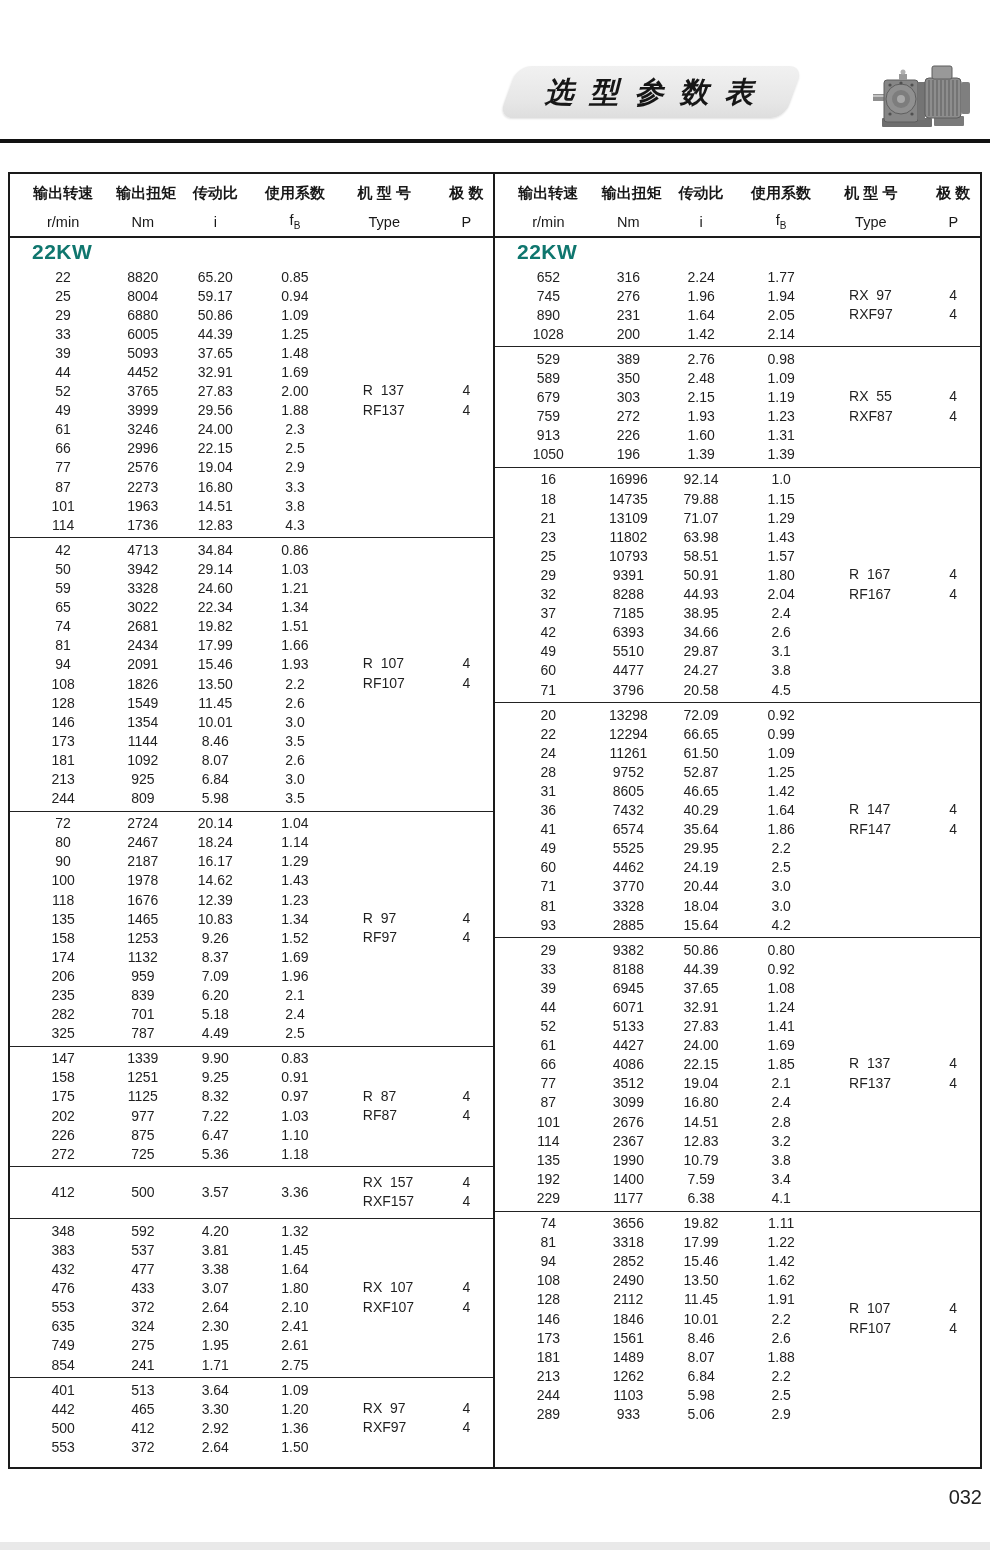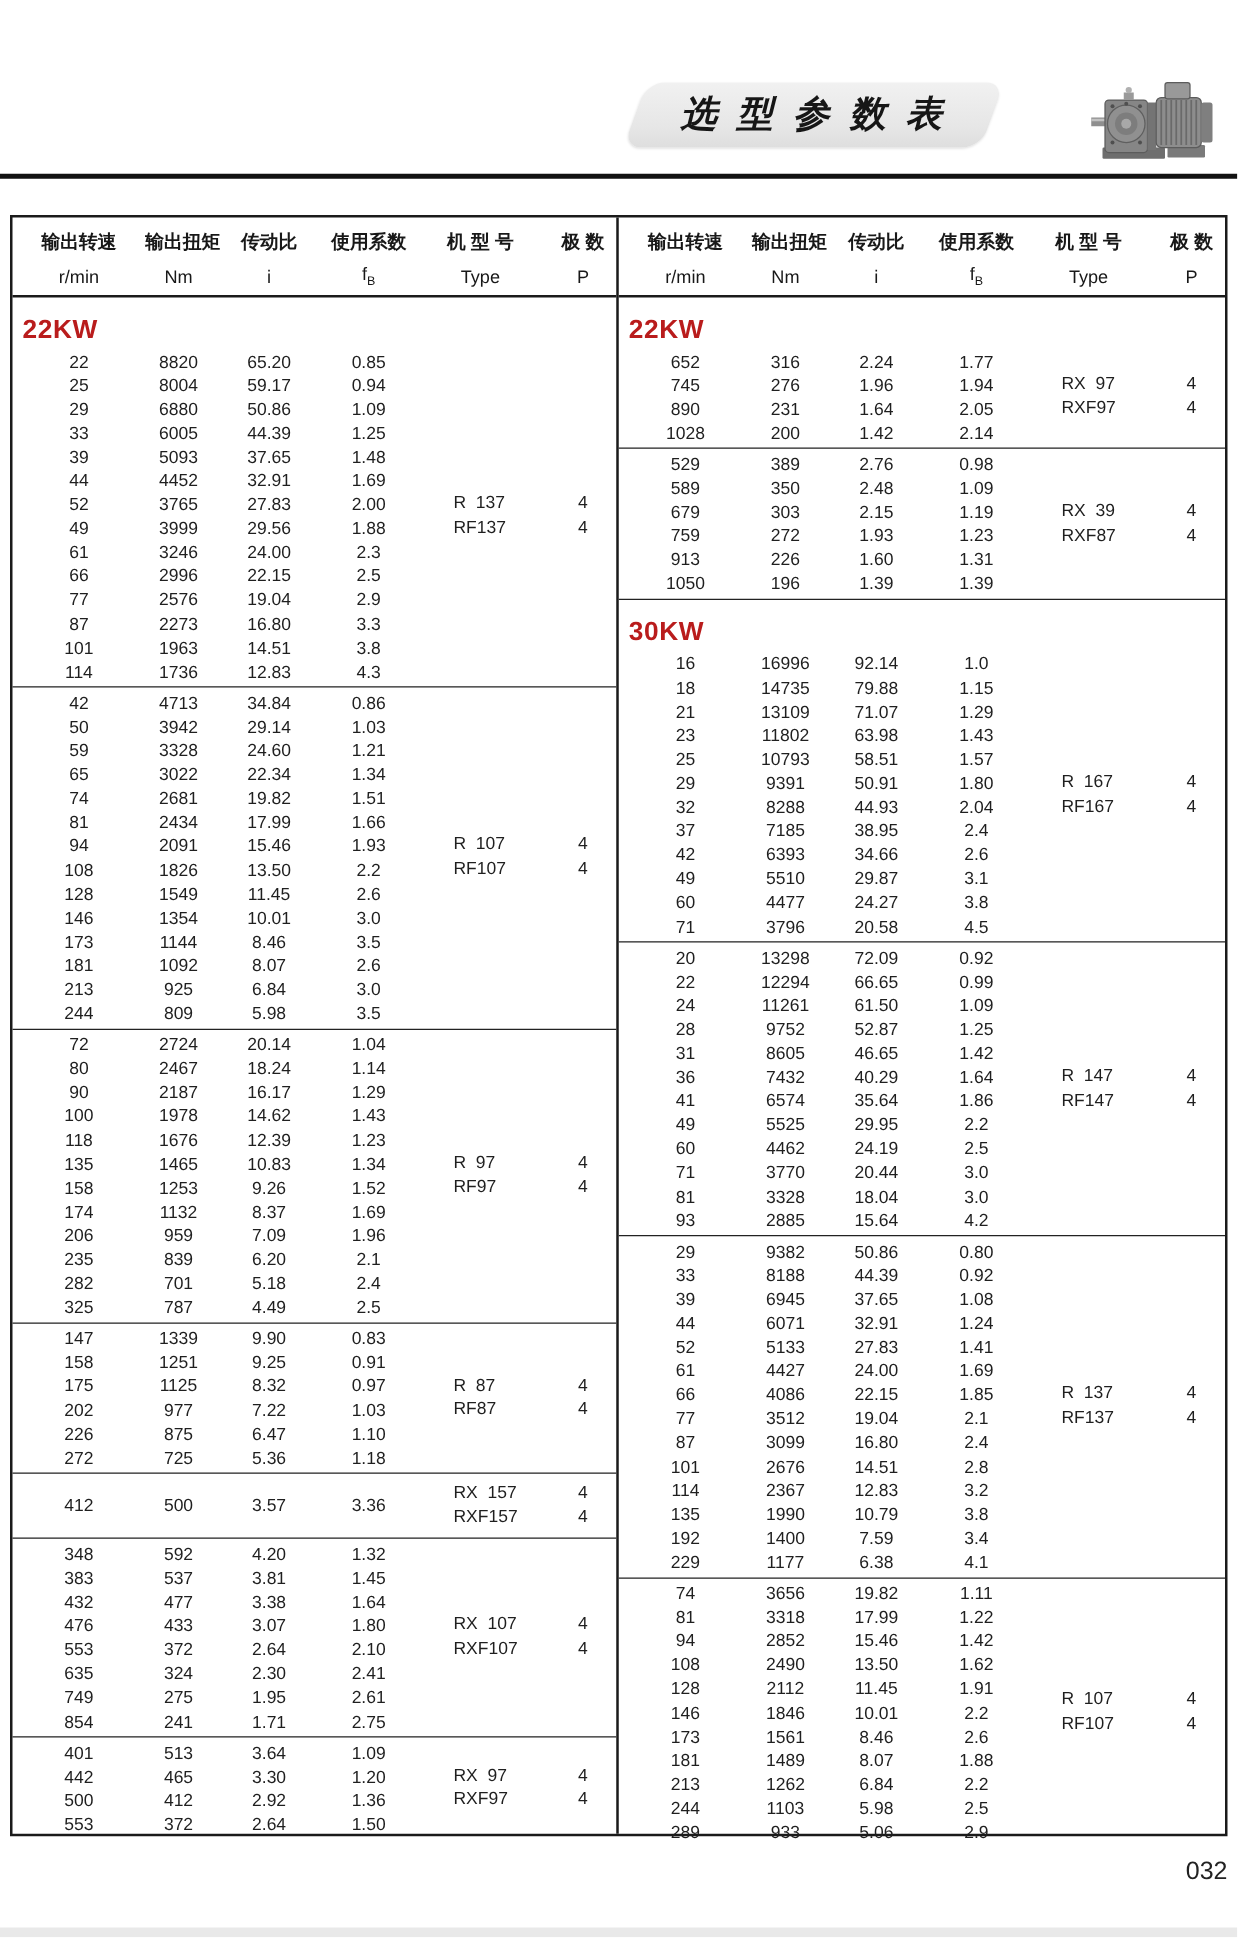--- a/index.html
+++ b/index.html
@@ -33,7 +33,7 @@
 
   .col-body { flex:1 1 auto; display:flex; flex-direction:column; }
   .power-title { height:27px; line-height:27px; font-size:21px; font-weight:bold;
-                 letter-spacing:0.5px; padding-left:8px; color:#b91c1c;margin-top:12px; }
+                 letter-spacing:0.5px; padding-left:22px; color:#0f766e; }
   .block { position:relative; padding:2px 0 3px; border-bottom:1.5px solid #222; }
   .col-body > .block:last-child { border-bottom:none; }
   .row { display:grid; grid-template-columns:22% 11% 19% 14% 23% 11%;

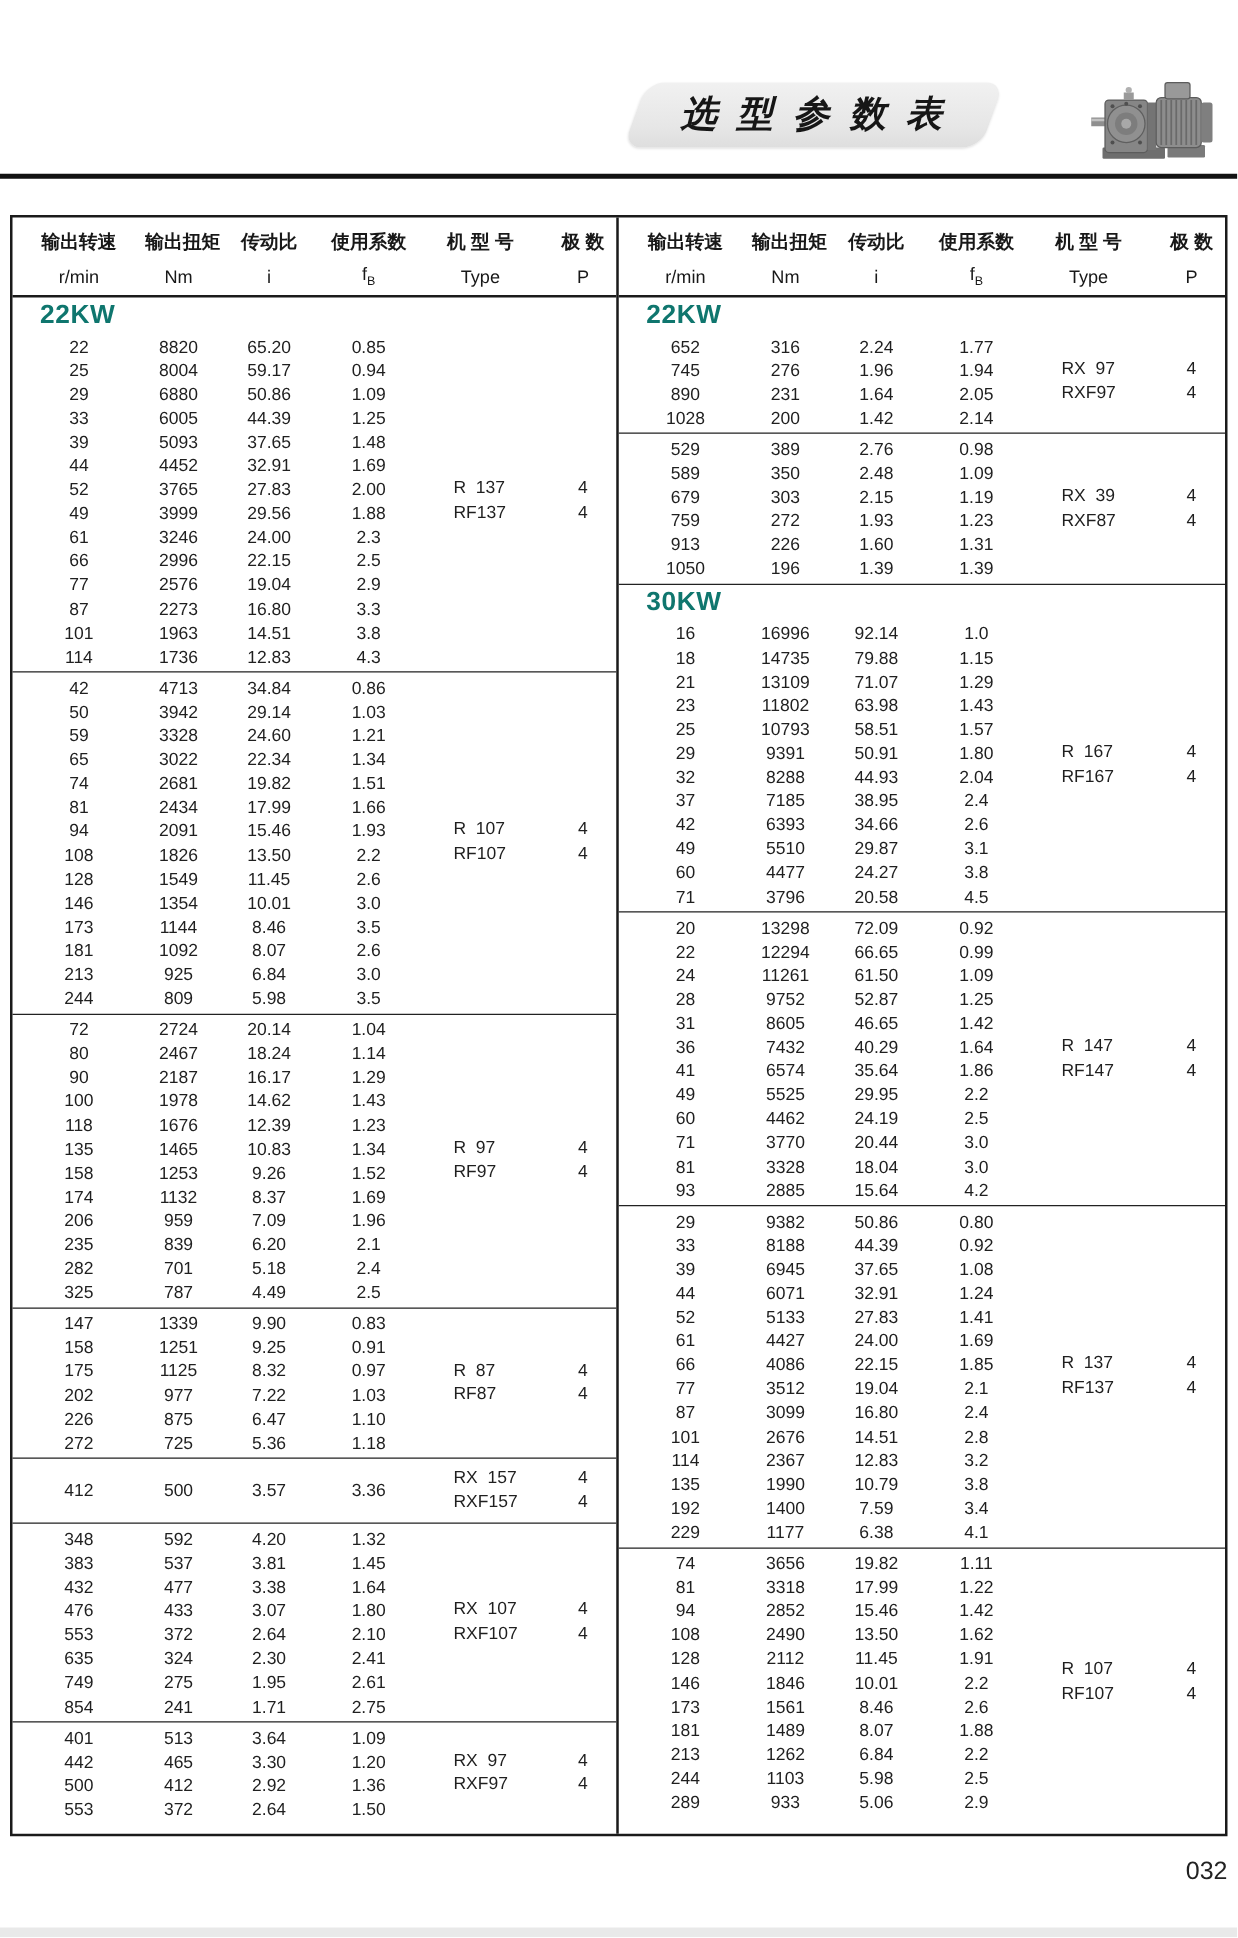--- a/index.html
+++ b/index.html
@@ -641,7 +641,7 @@
             </div>
             <div class="models">
               <div class="model-row">
-                <span class="model-name">RX  39</span>
+                <span class="model-name">RX  55</span>
                 <span class="model-poles">4</span>
               </div>
               <div class="model-row">

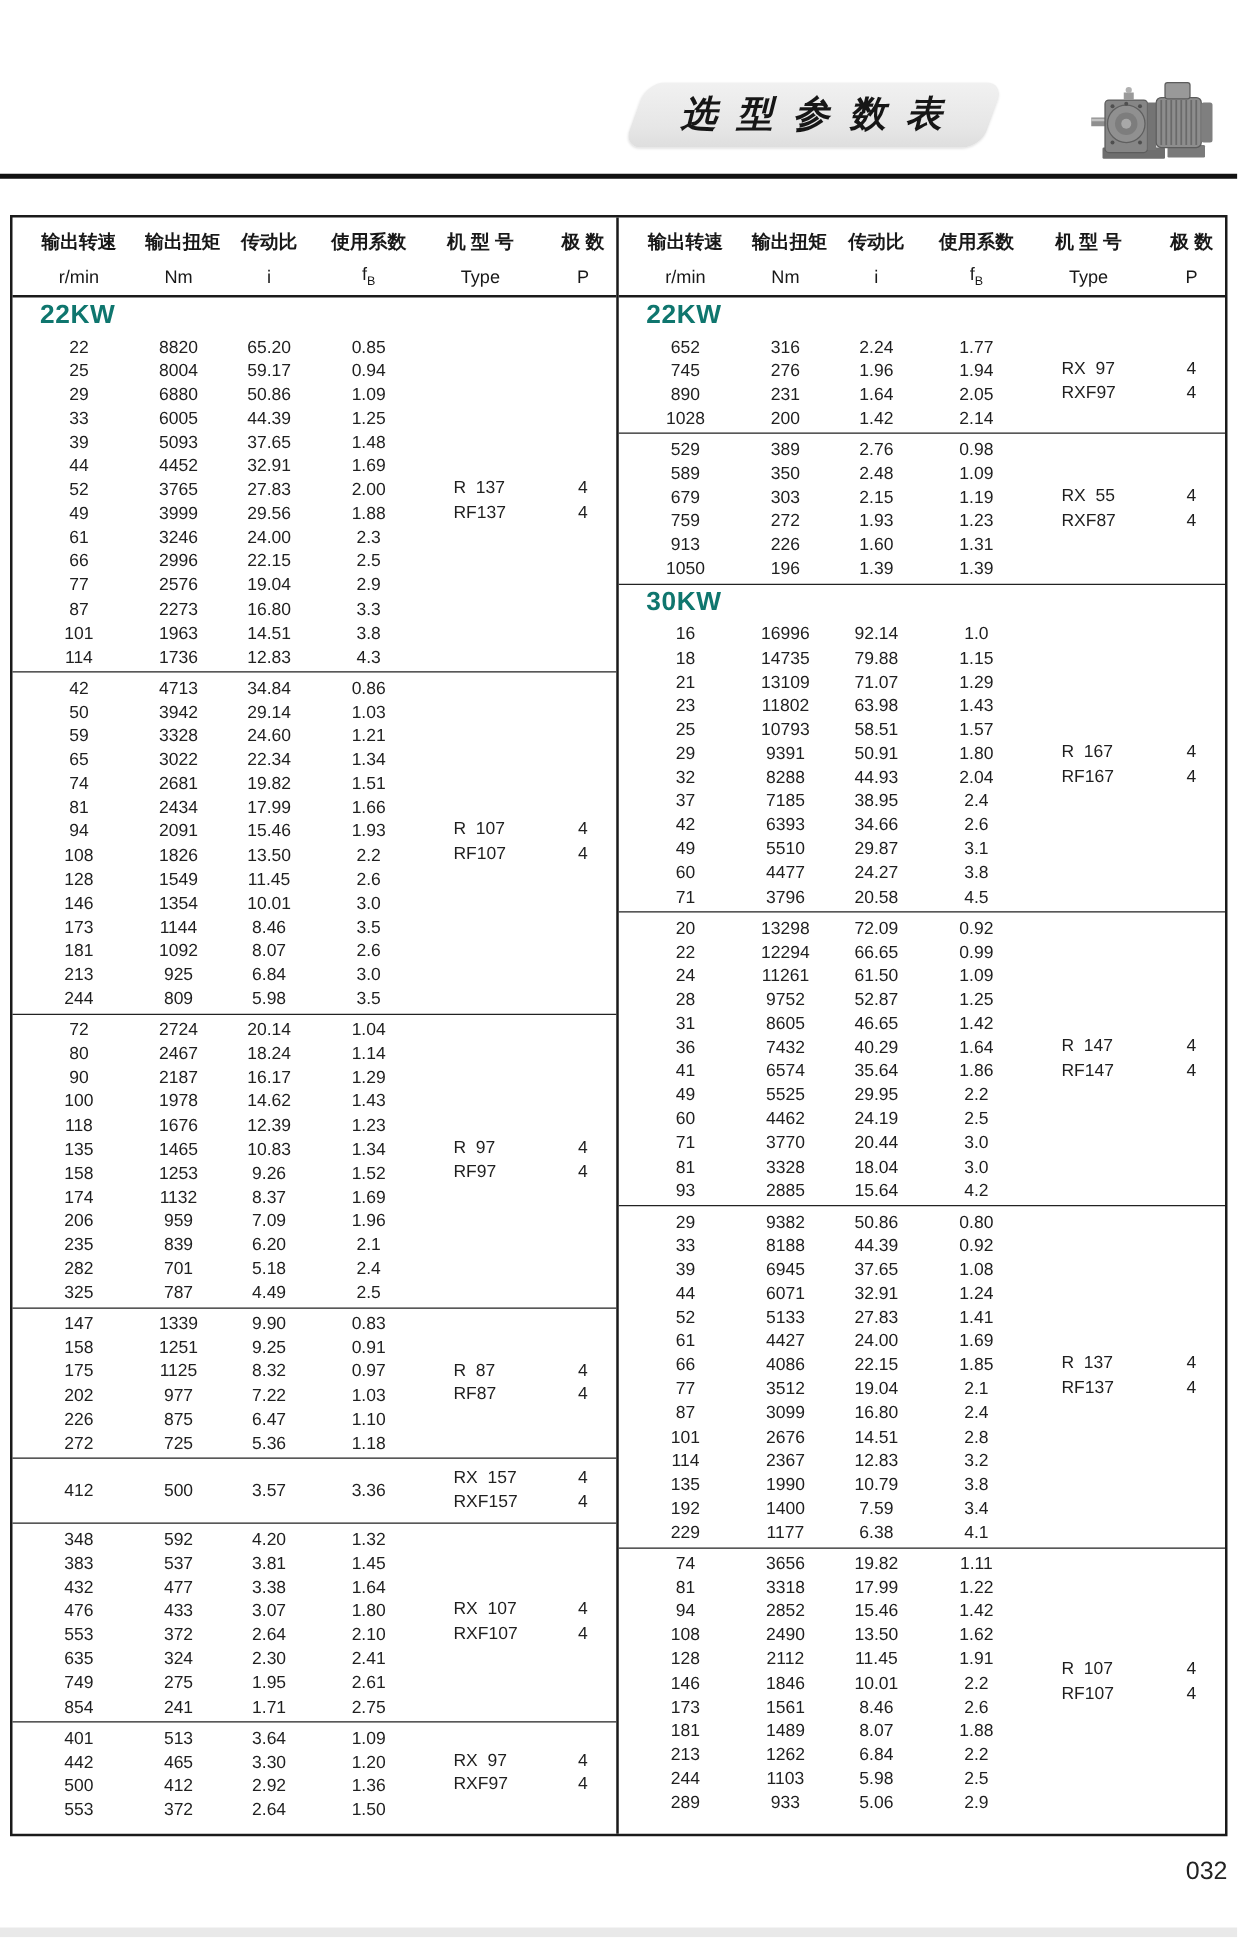--- a/index.html
+++ b/index.html
@@ -650,7 +650,6 @@
               </div>
             </div>
           </div>
-          <div class="power-title">30KW</div>
           <div class="block">
             <div class="row">
               <span class="cell">16</span>

